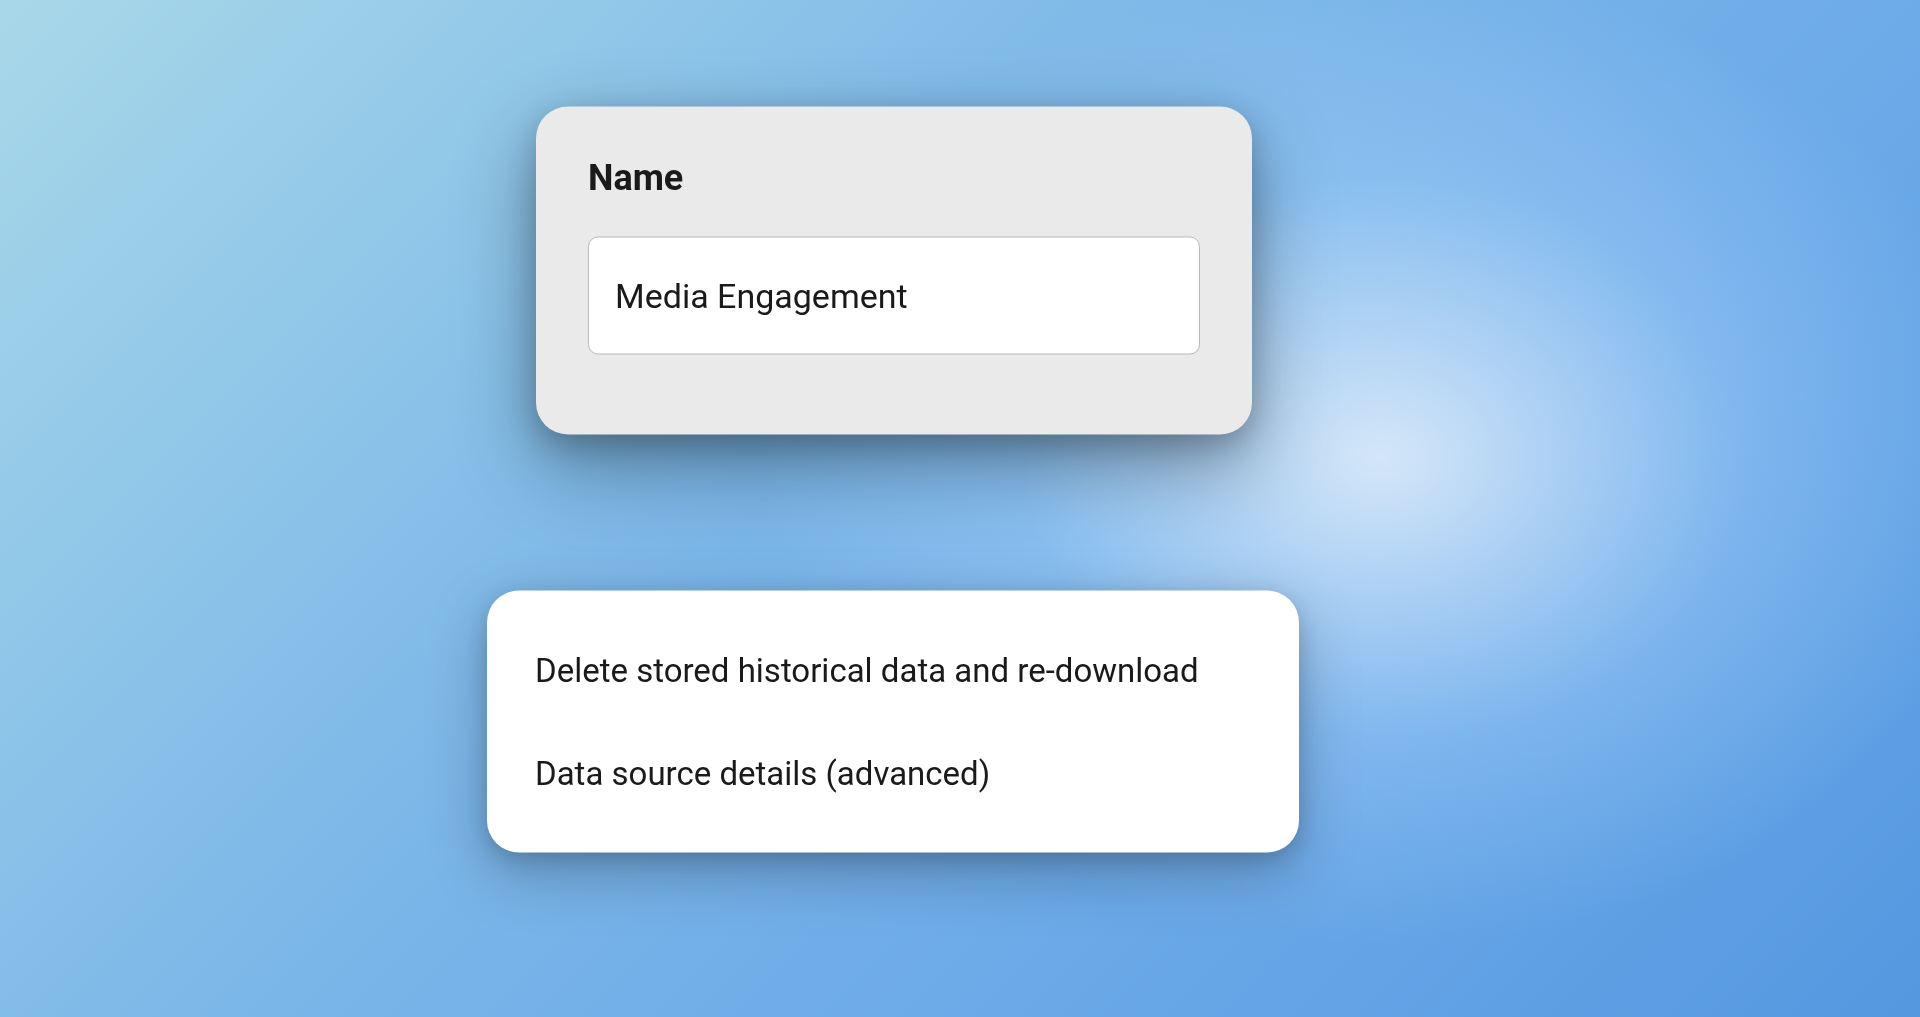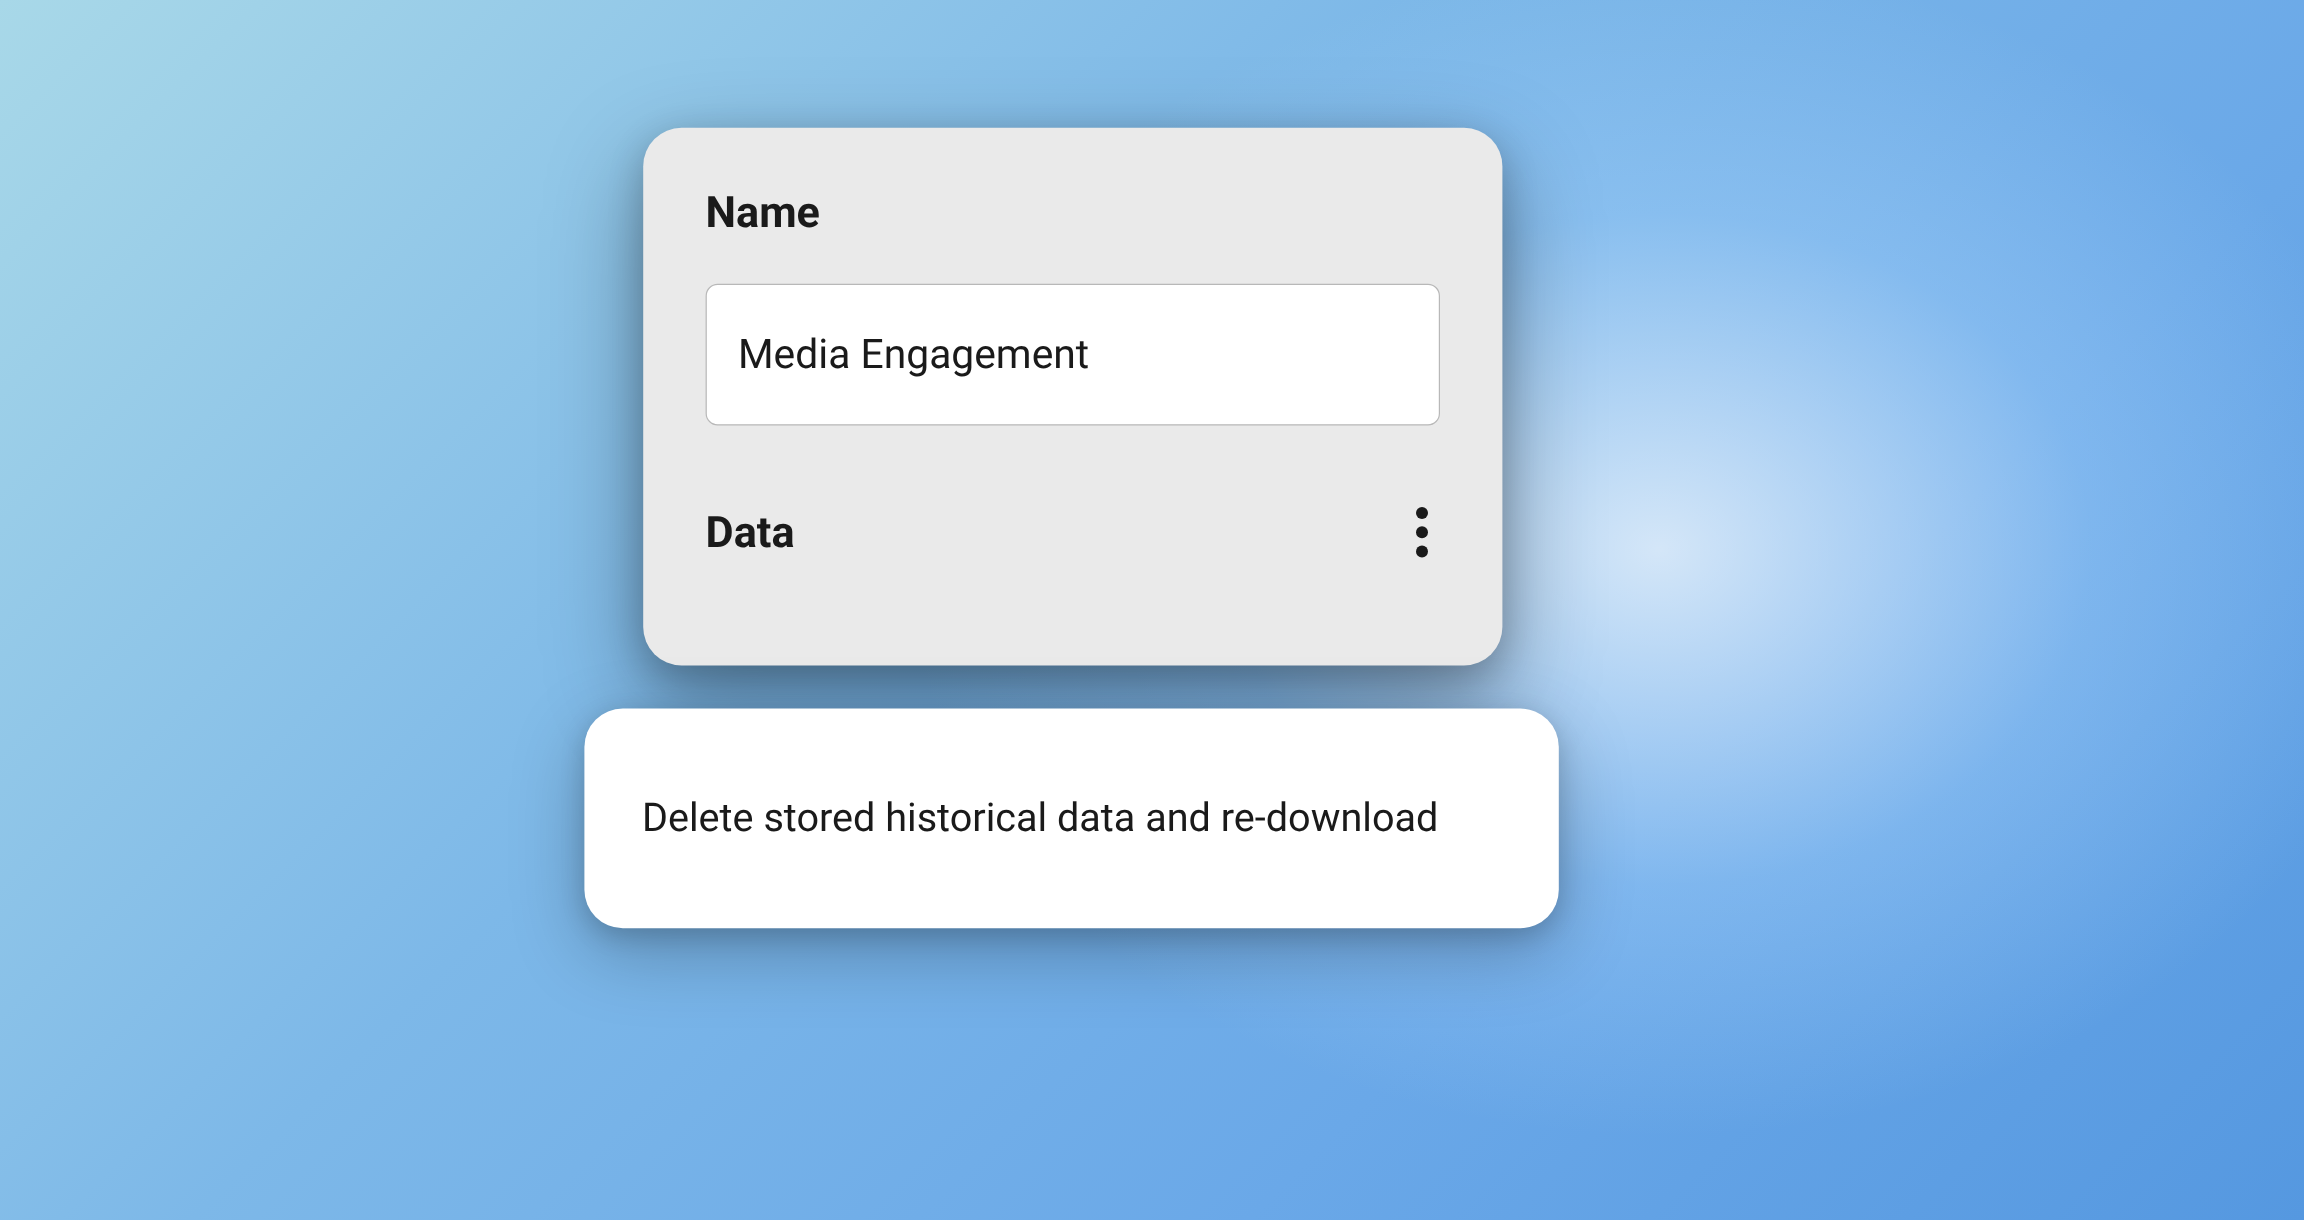--- a/index.html
+++ b/index.html
@@ -117,14 +117,6 @@
 
     <input type="text" class="text-input" value="Media Engagement" style="">
 
-    <div class="section-header">
-      <div class="label" style="margin-bottom:0;">Data</div>
-      <div class="kebab-icon">
-        <div class="kebab-dot"></div>
-        <div class="kebab-dot"></div>
-        <div class="kebab-dot"></div>
-      </div>
-    </div>
 
   </div>
 

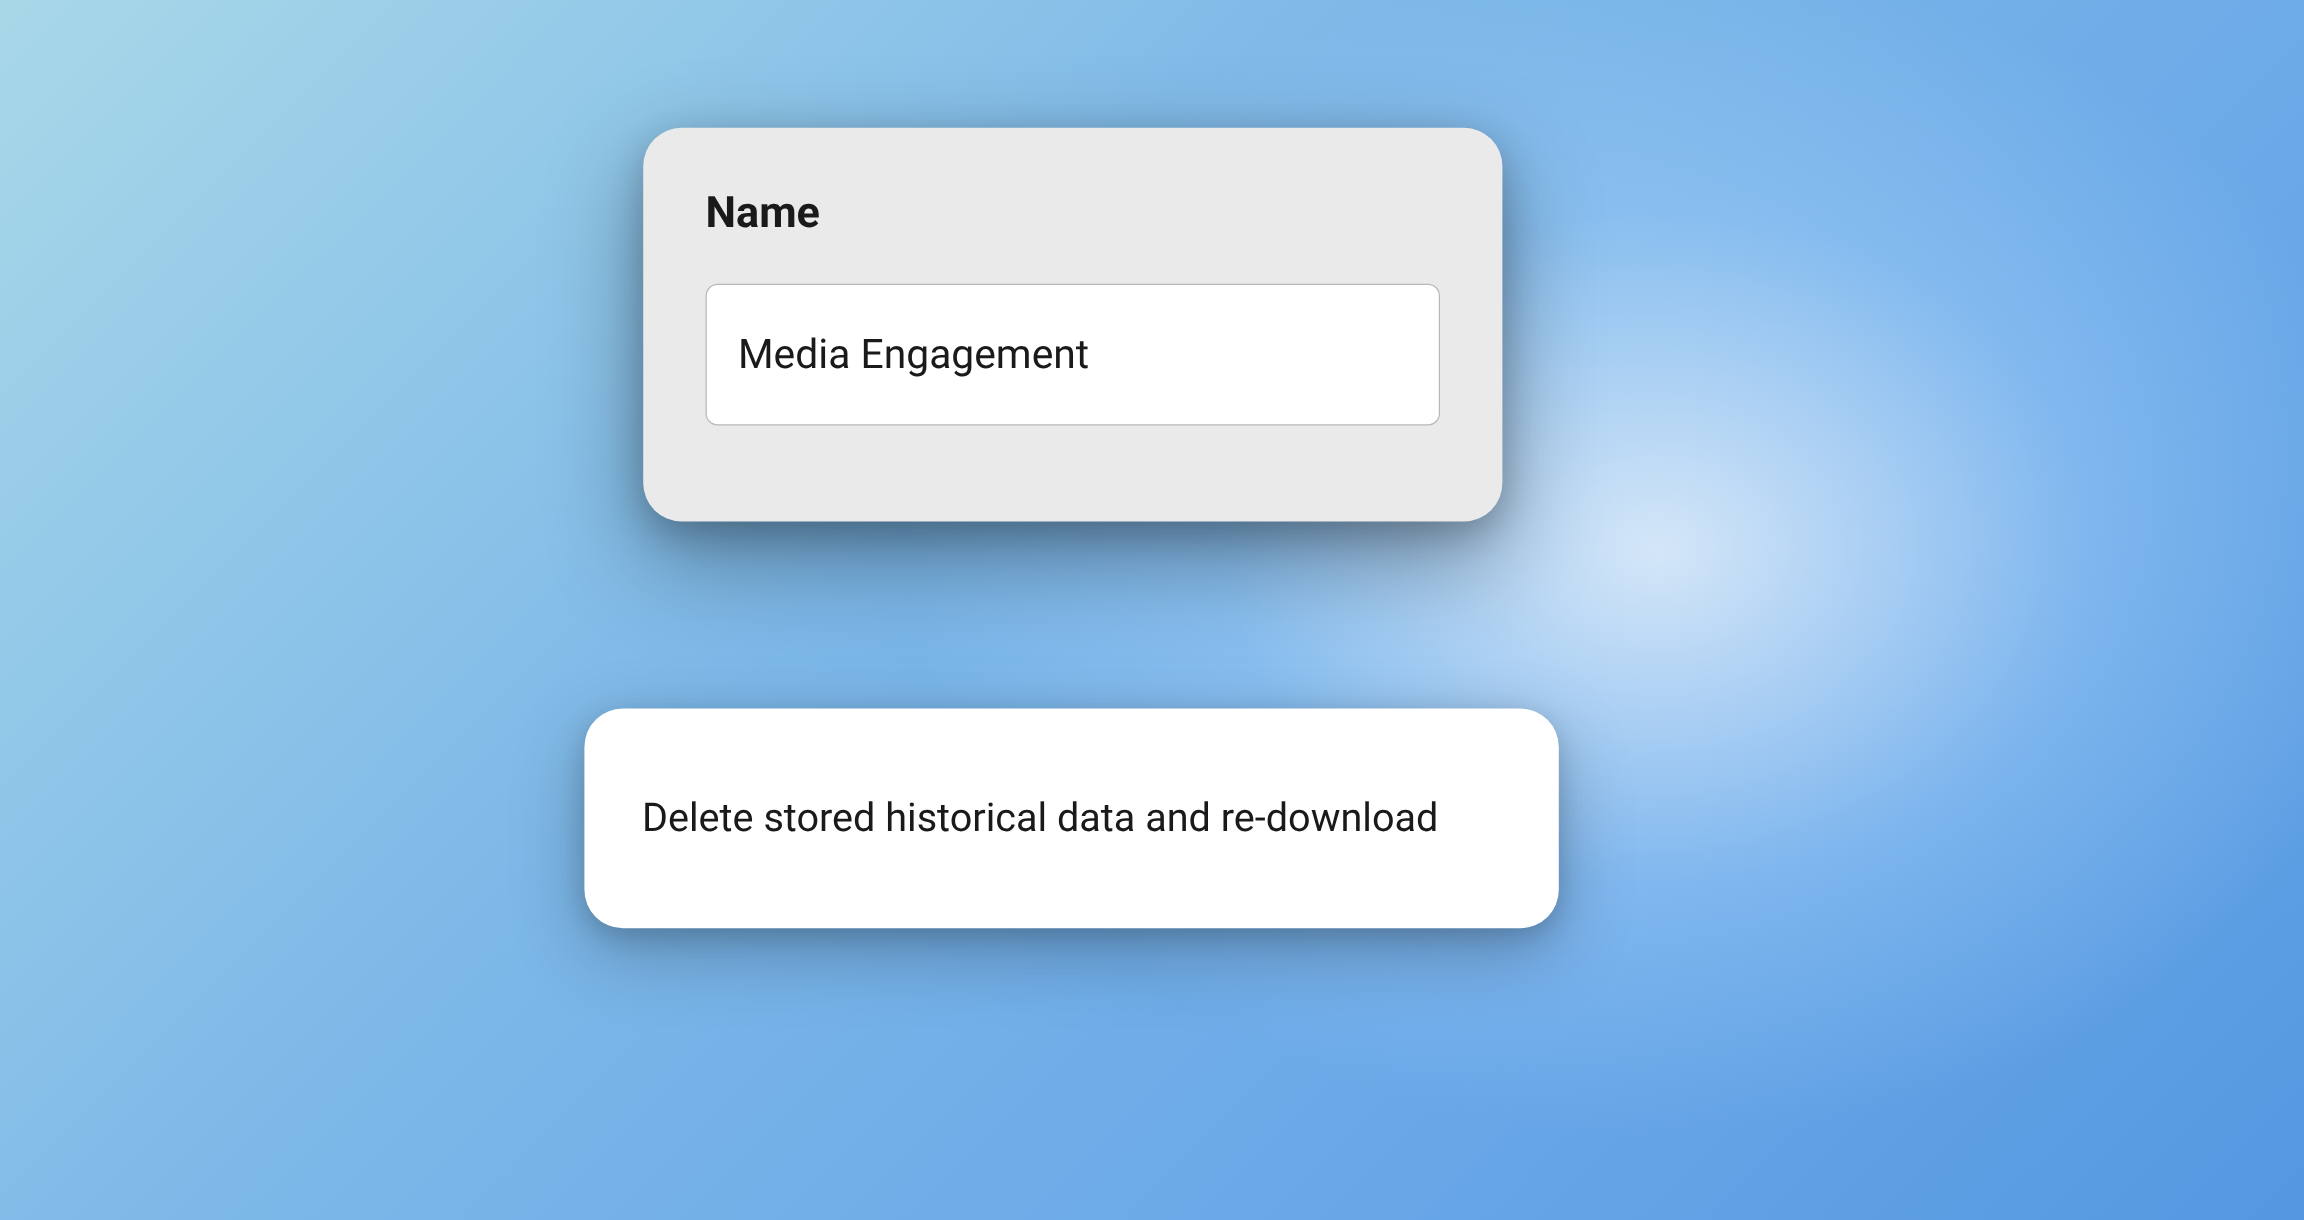--- a/index.html
+++ b/index.html
@@ -94,7 +94,7 @@
       background: #ffffff;
       border-radius: 32px;
       box-shadow: 0 20px 60px rgba(0, 0, 0, 0.25), 0 6px 20px rgba(0, 0, 0, 0.15);
-      padding: 40px 0;
+      padding: 28px 0;
     }
 
     .menu-item {

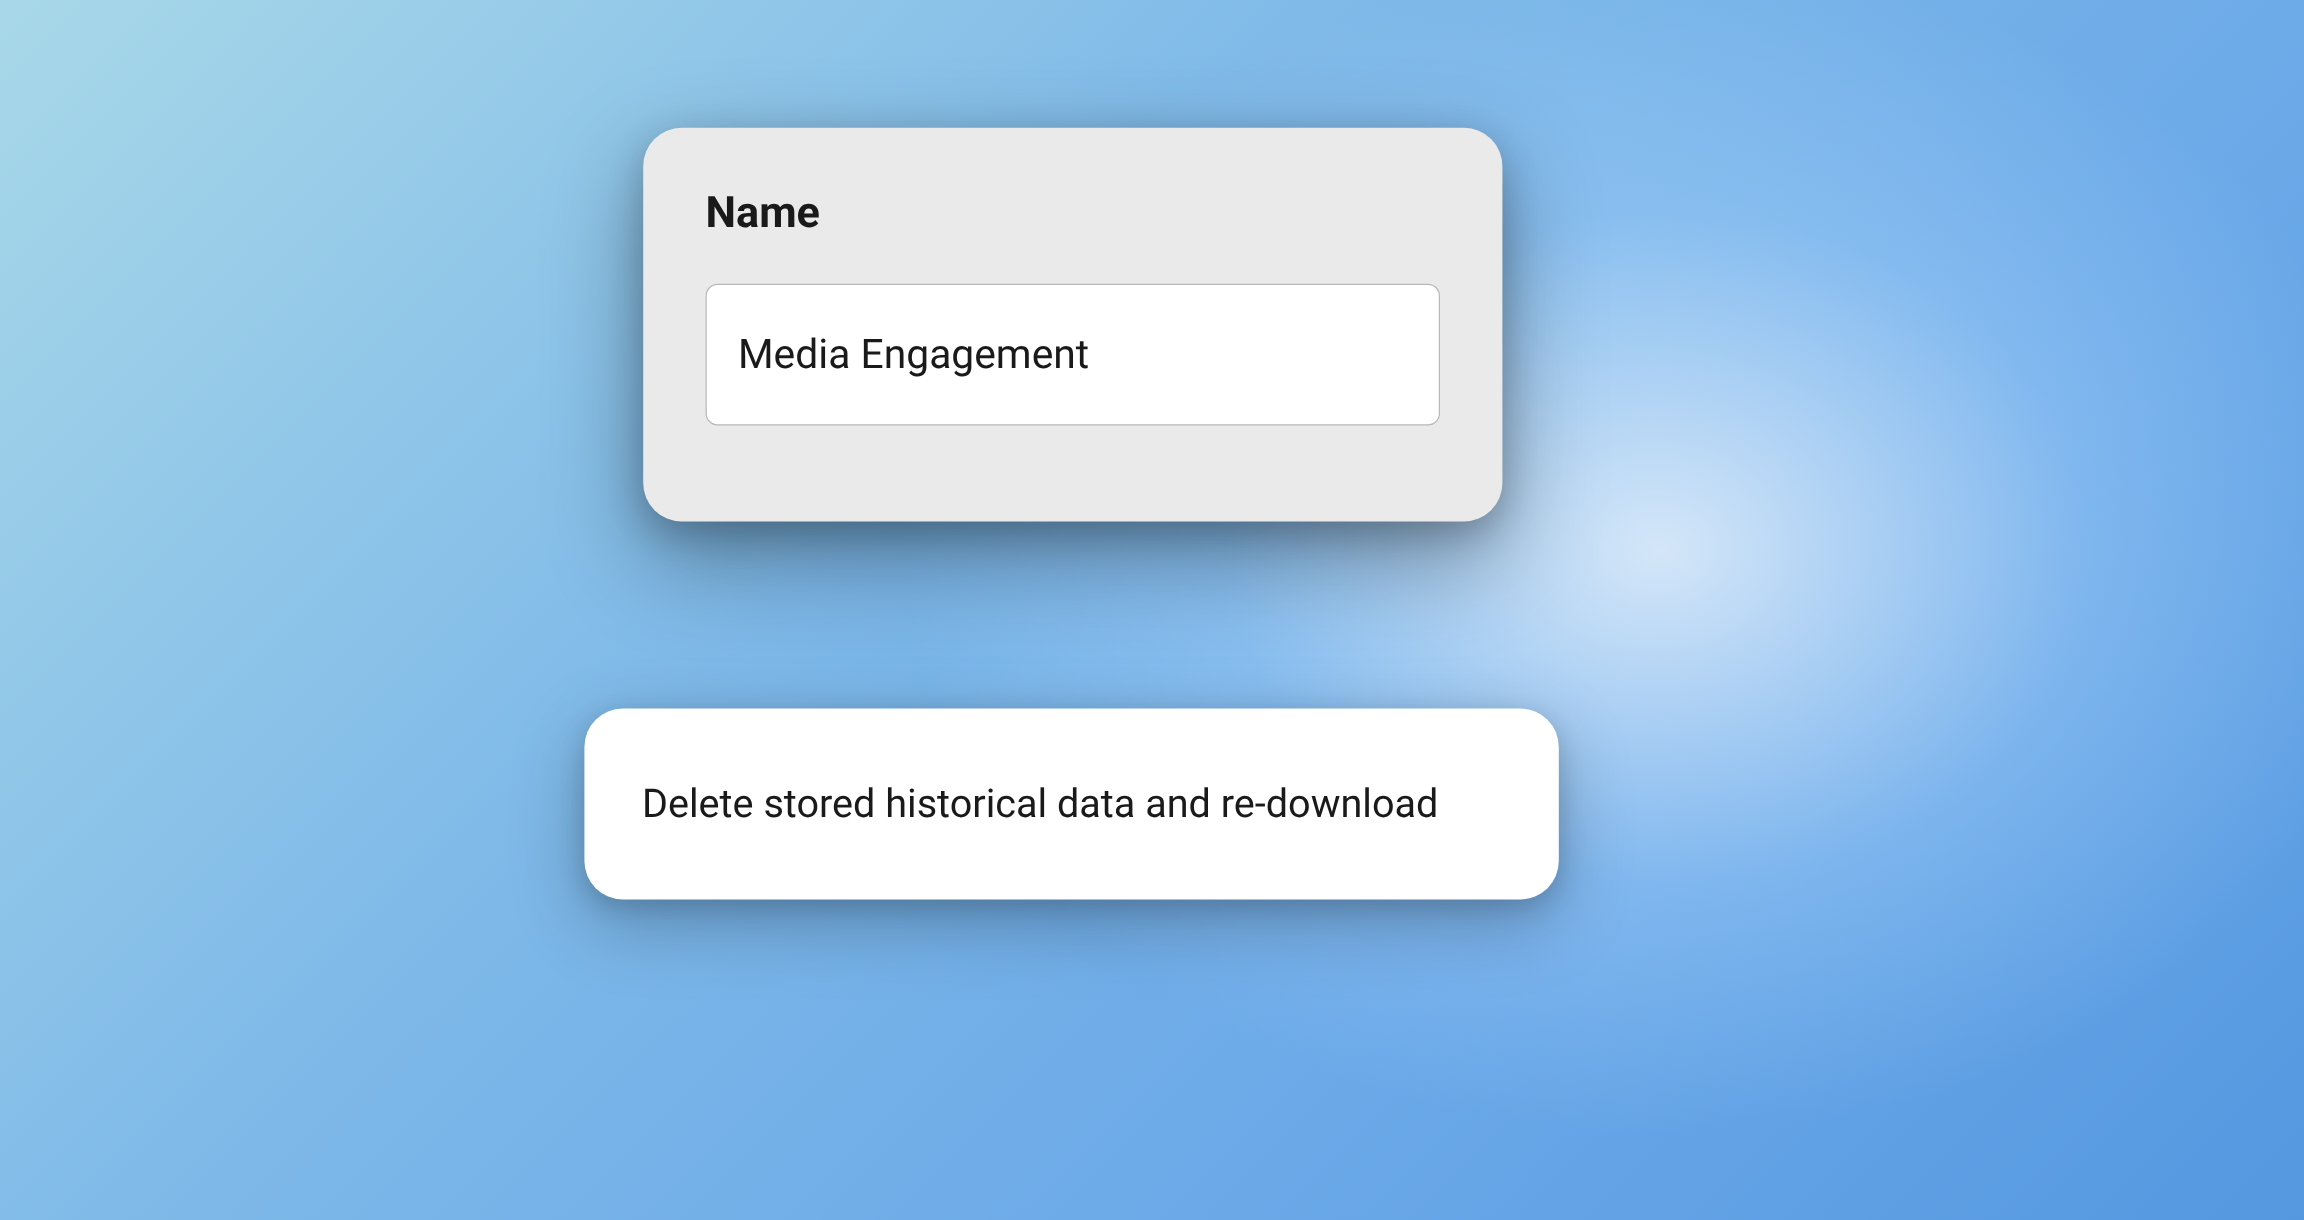--- a/index.html
+++ b/index.html
@@ -122,6 +122,7 @@
 
   <div class="dropdown-menu">
     <div class="menu-item">Delete stored historical data and re-download</div>
+    <div class="menu-item">Data source details (advanced)</div>
   </div>
 
 </div>

